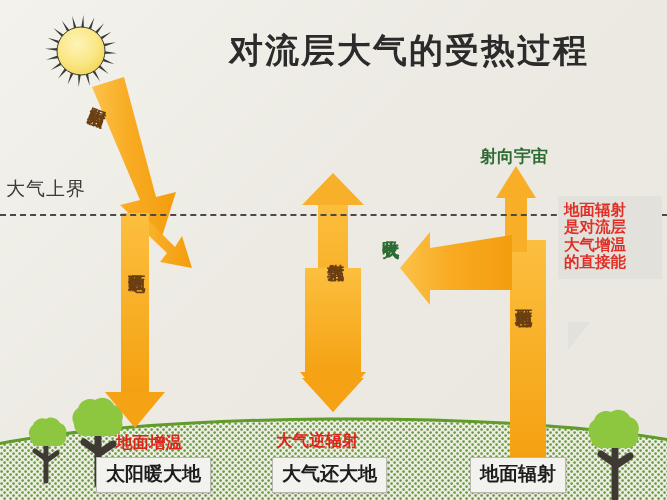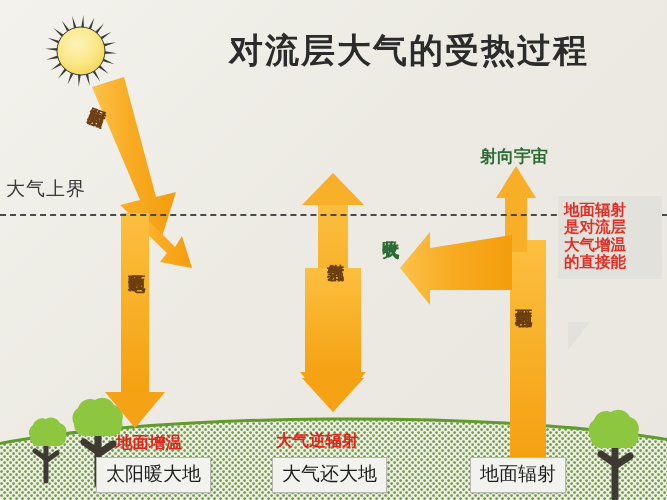--- a/index.html
+++ b/index.html
@@ -94,7 +94,7 @@
   }
   .wbox{
     background:#f2f2ee;border:1.5px solid #b9b9b2;
-    font-size:19px;font-weight:400;color:#1d1d1d;
+    font-size:19px;font-weight:700;color:#1d1d1d;
     padding:3px 9px 5px 9px;white-space:nowrap;
     box-shadow:1px 1px 2px rgba(0,0,0,.12);
     font-family:"DejaVu Sans","Liberation Sans",sans-serif;

